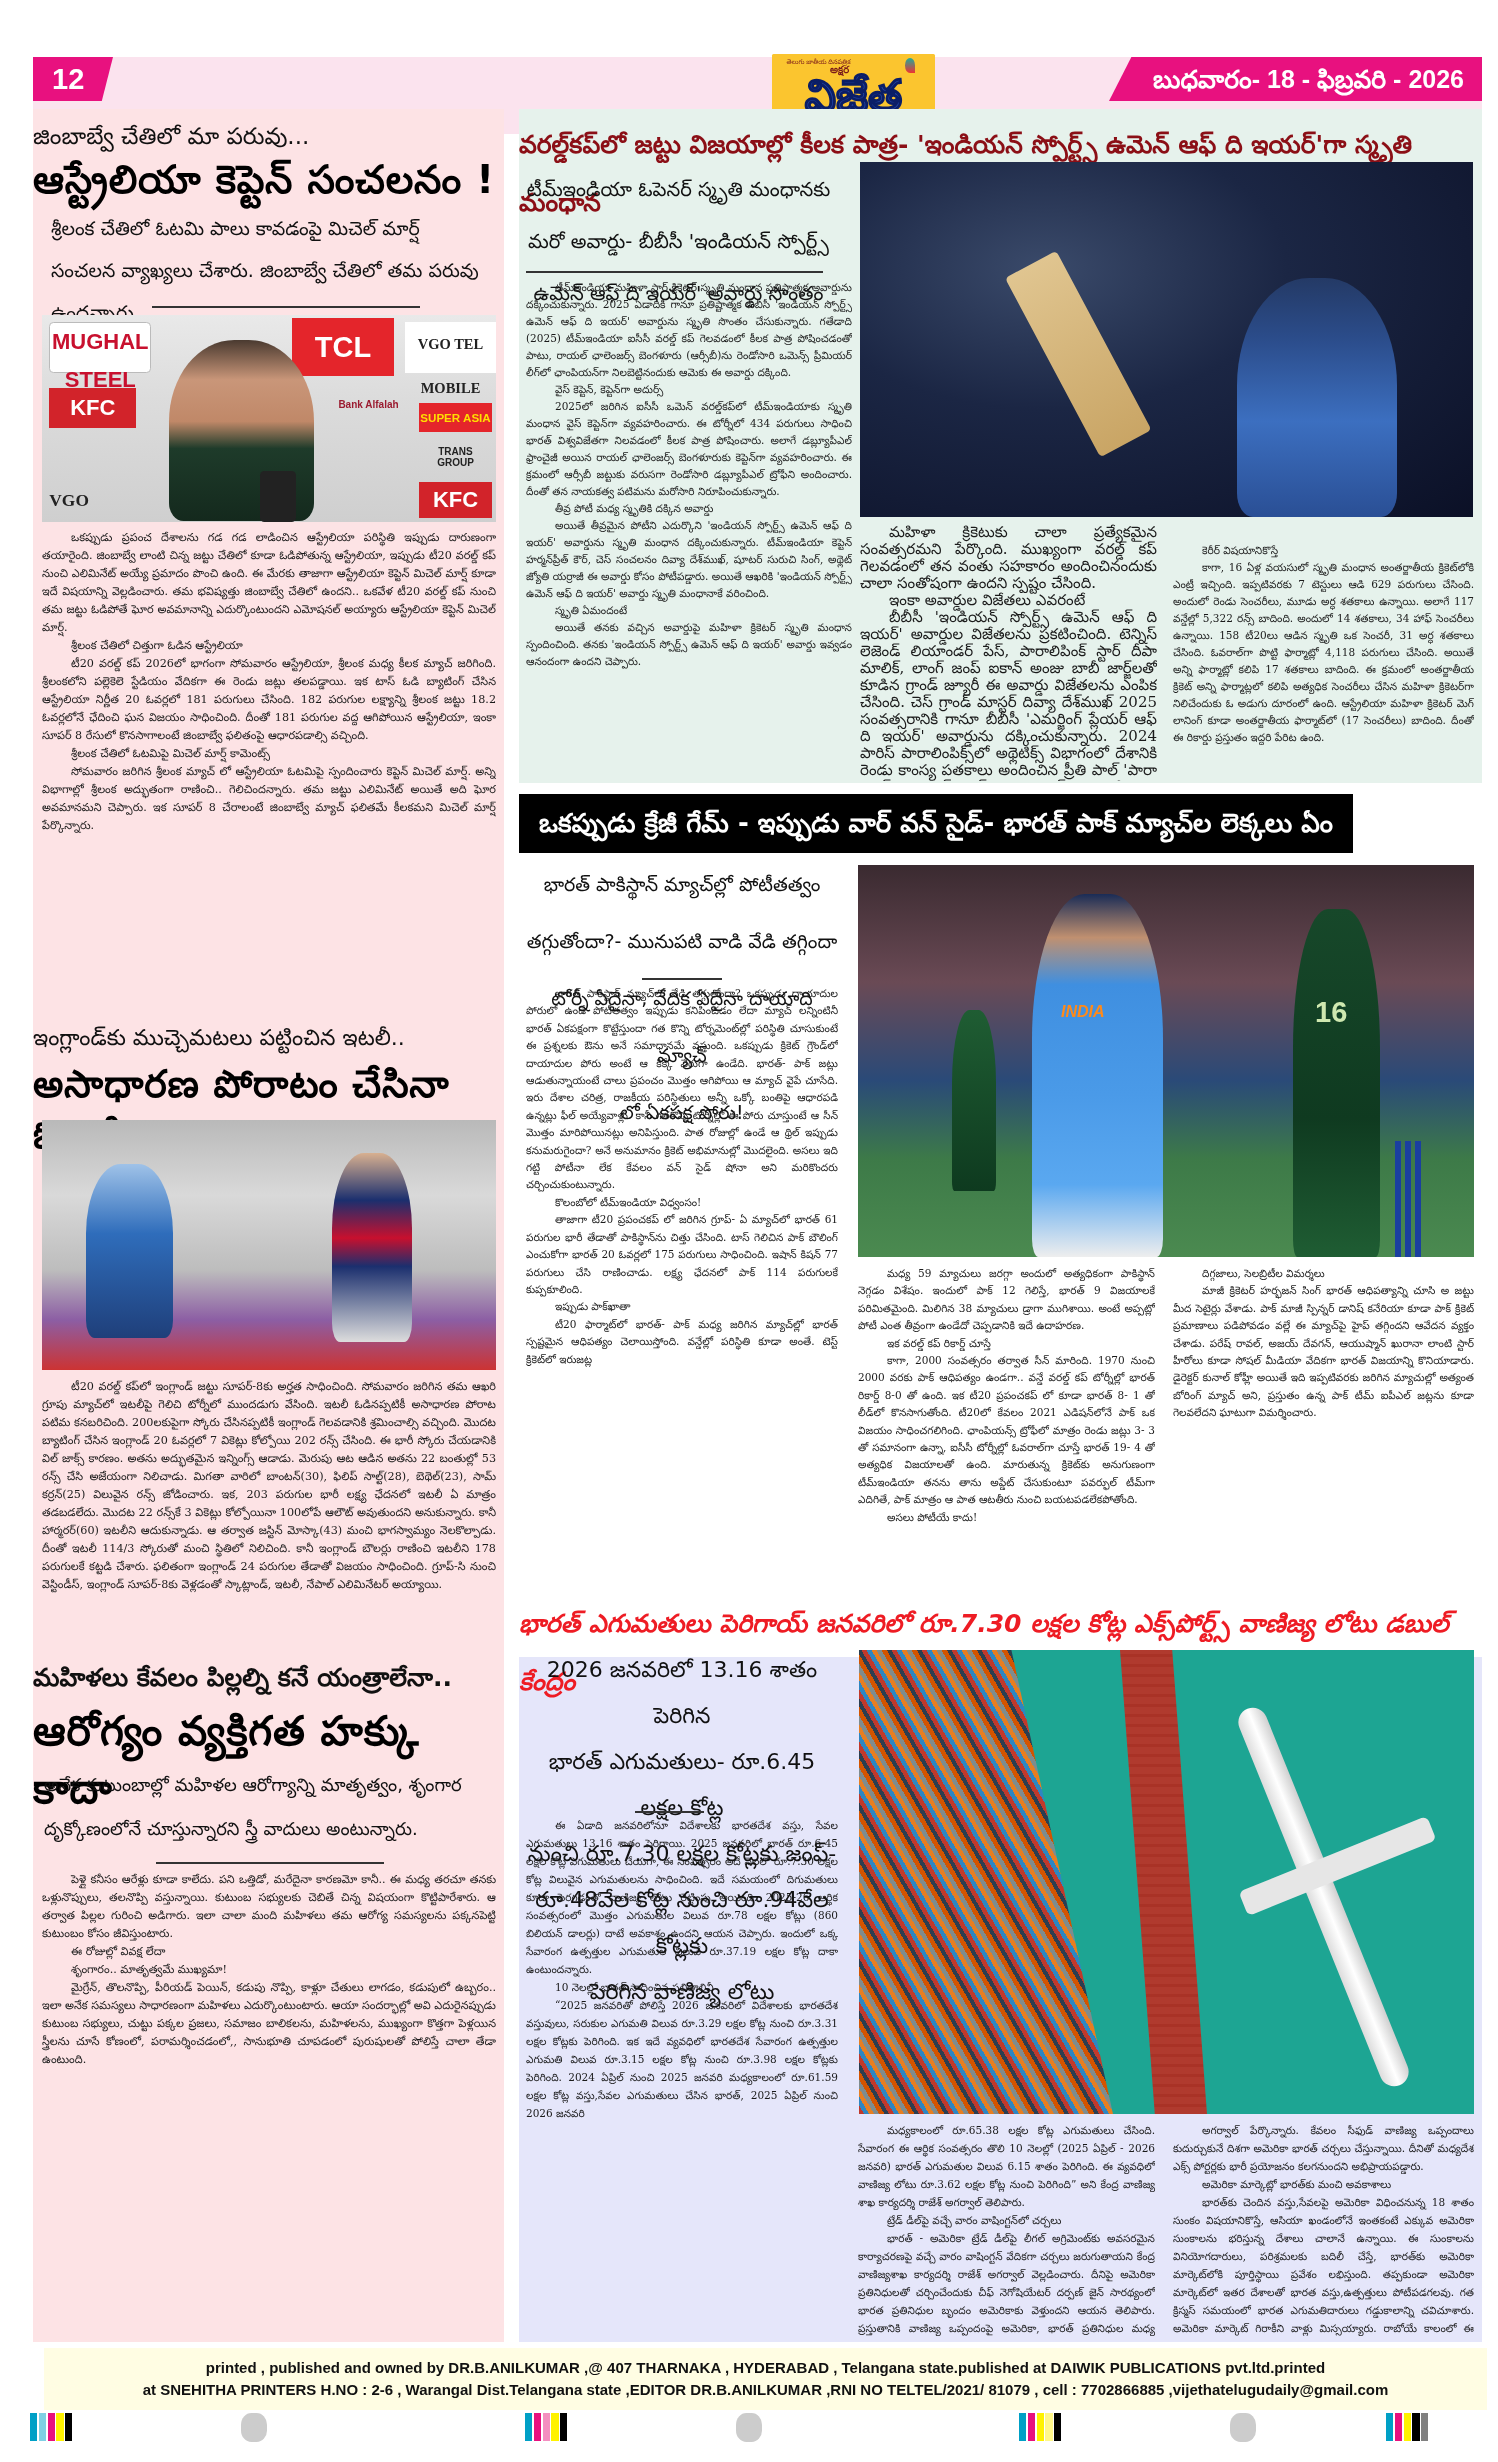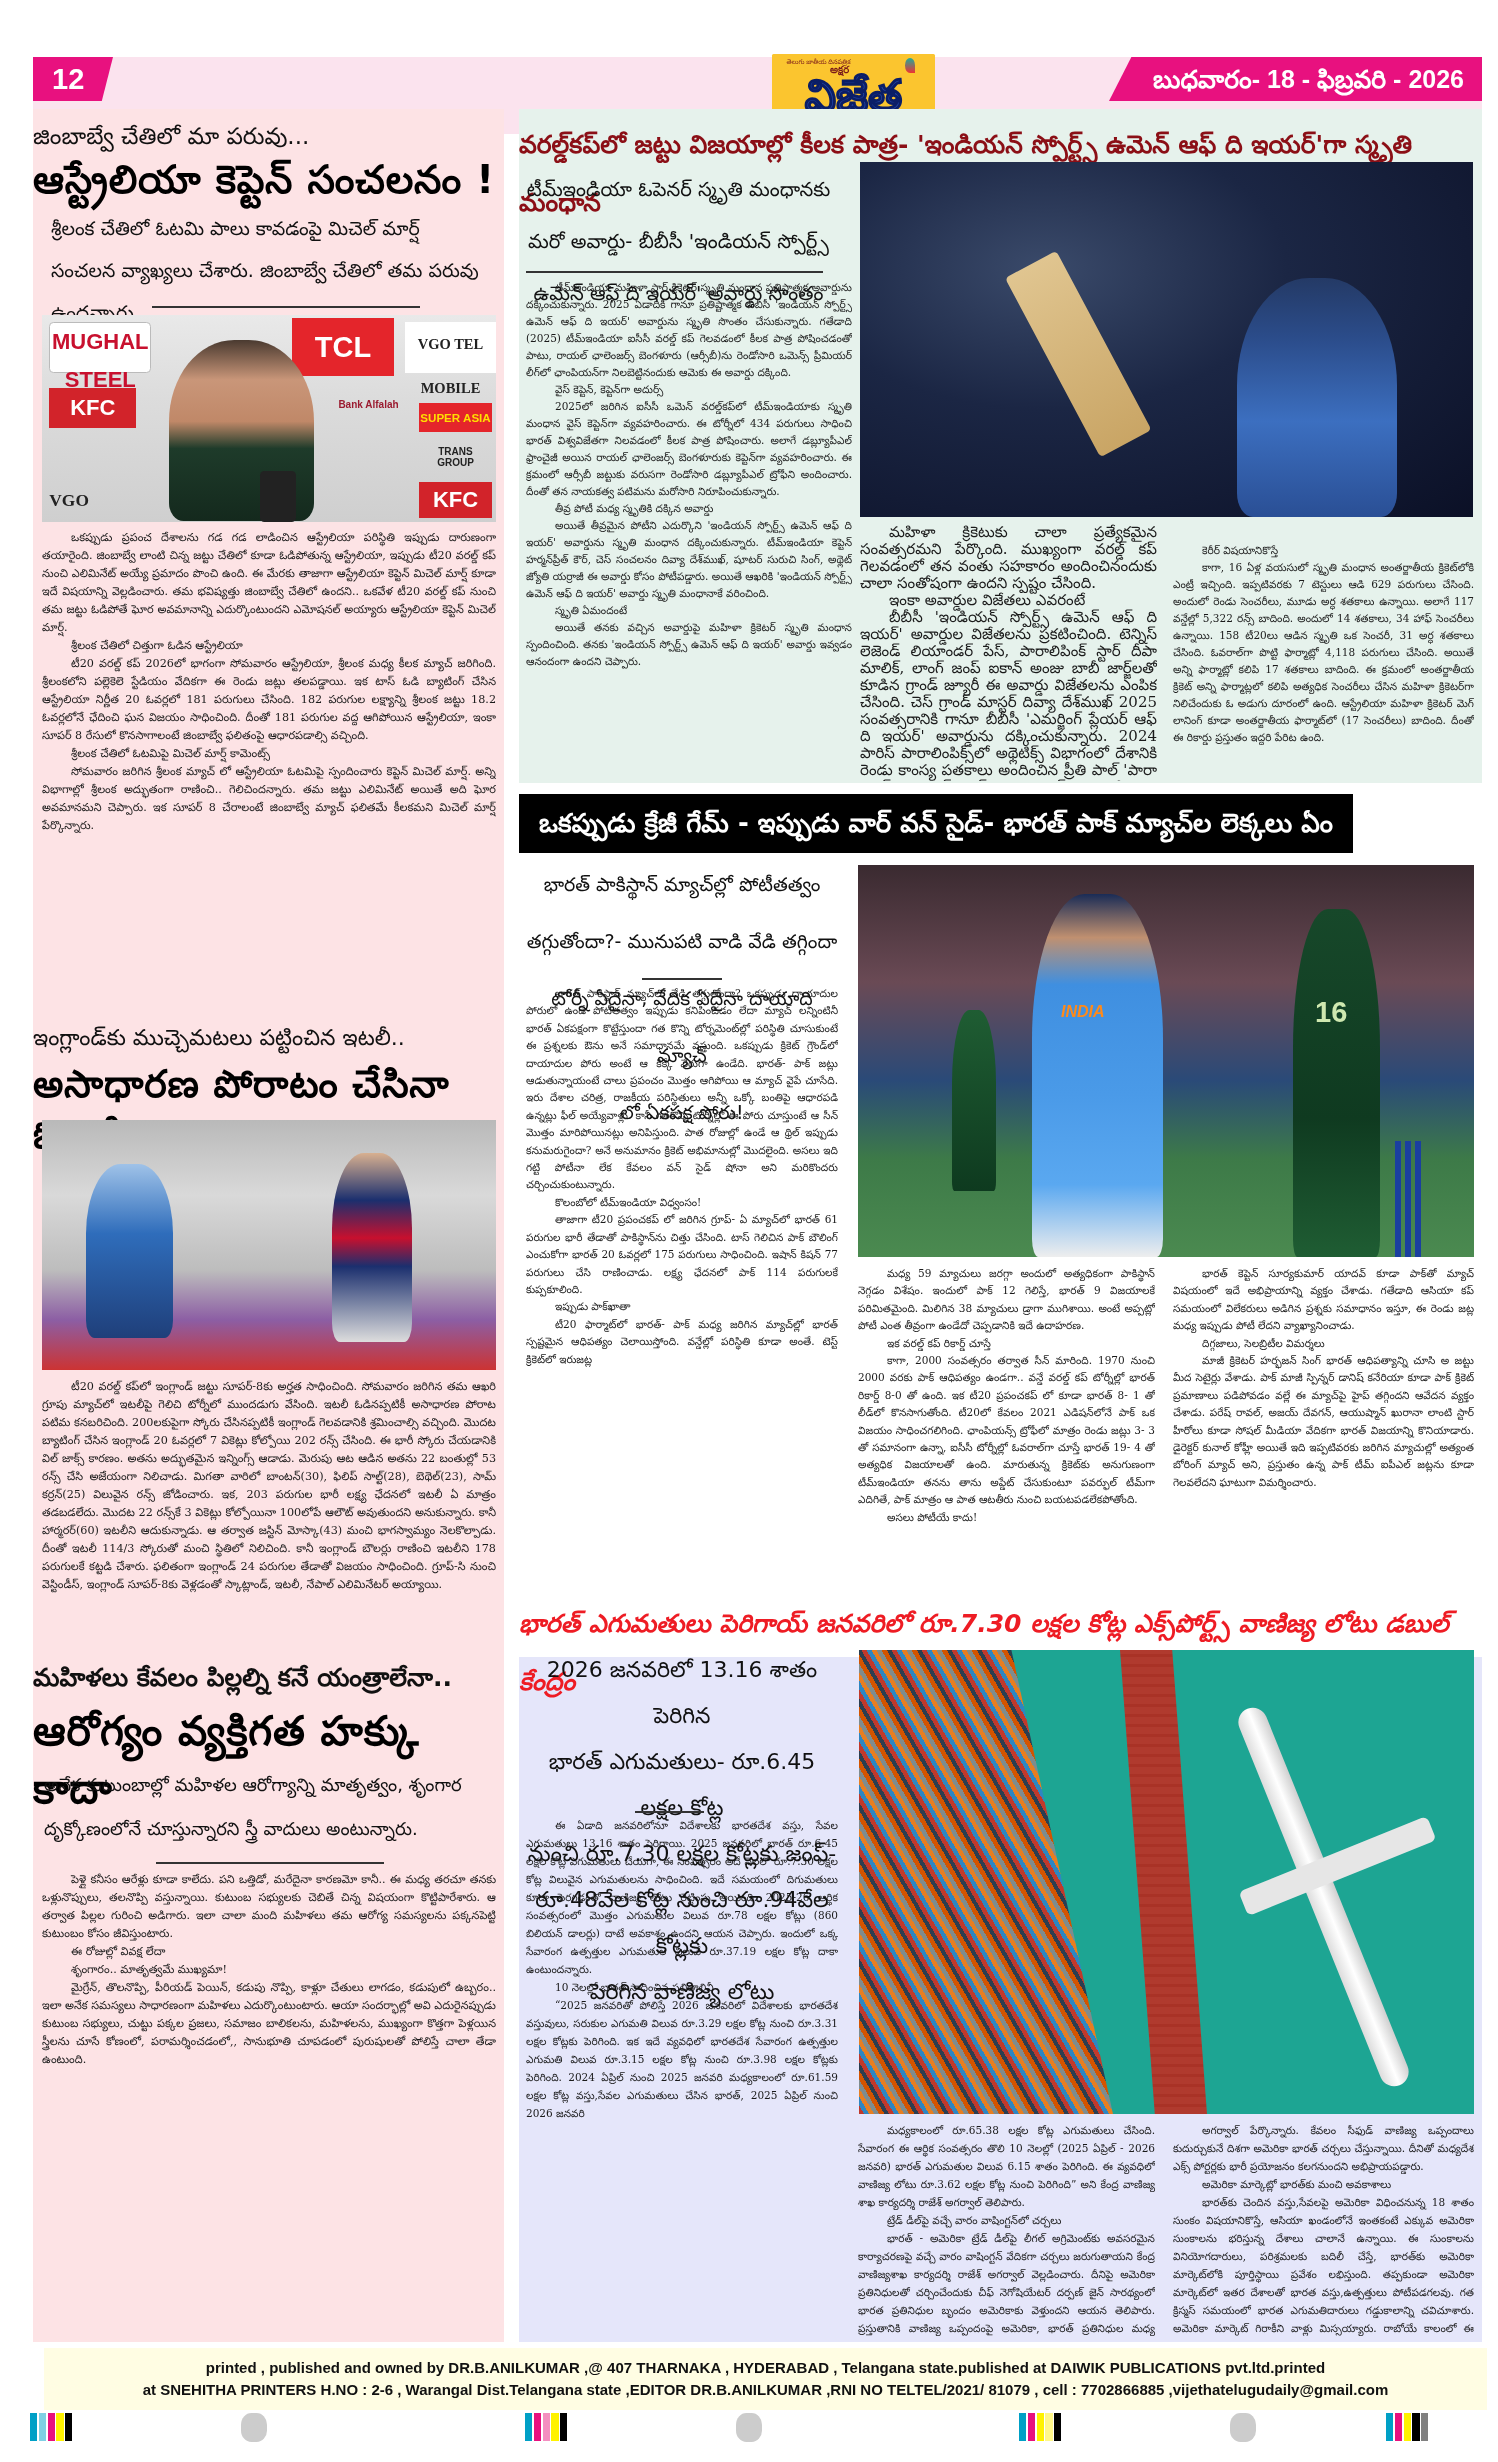--- a/index.html
+++ b/index.html
@@ -191,7 +191,6 @@
   <p class="sub">అసలు పోటీయే కాదు!</p>
 </div>
 <div class="body" style="left:1173px; top:1265px; width:301px; height:352px; overflow:hidden; font-size:10.5px; line-height:17.4px;">
-  <p>భారత్ కెప్టెన్ సూర్యకుమార్ యాదవ్ కూడా పాక్‌తో మ్యాచ్ విషయంలో ఇదే అభిప్రాయాన్ని వ్యక్తం చేశాడు. గతేడాది ఆసియా కప్ సమయంలో విలేకరులు అడిగిన ప్రశ్నకు సమాధానం ఇస్తూ, ఈ రెండు జట్ల మధ్య ఇప్పుడు పోటీ లేదని వ్యాఖ్యానించాడు.</p>
   <p class="sub">దిగ్గజాలు, సెలబ్రిటీల విమర్శలు</p>
   <p>మాజీ క్రికెటర్ హర్భజన్ సింగ్ భారత్ ఆధిపత్యాన్ని చూసి అ జట్టు మీద సెటైర్లు వేశాడు. పాక్ మాజీ స్పిన్నర్ డానిష్ కనేరియా కూడా పాక్ క్రికెట్ ప్రమాణాలు పడిపోవడం వల్లే ఈ మ్యాచ్‌పై హైప్ తగ్గిందని ఆవేదన వ్యక్తం చేశాడు. పరేష్ రావల్, అజయ్ దేవగన్, ఆయుష్మాన్ ఖురానా లాంటి స్టార్ హీరోలు కూడా సోషల్ మీడియా వేదికగా భారత్ విజయాన్ని కొనియాడారు. డైరెక్టర్ కునాల్ కోహ్లీ అయితే ఇది ఇప్పటివరకు జరిగిన మ్యాచుల్లో అత్యంత బోరింగ్ మ్యాచ్ అని, ప్రస్తుతం ఉన్న పాక్ టీమ్ ఐపీఎల్ జట్లను కూడా గెలవలేదని ఘాటుగా విమర్శించారు.</p>
 </div>

